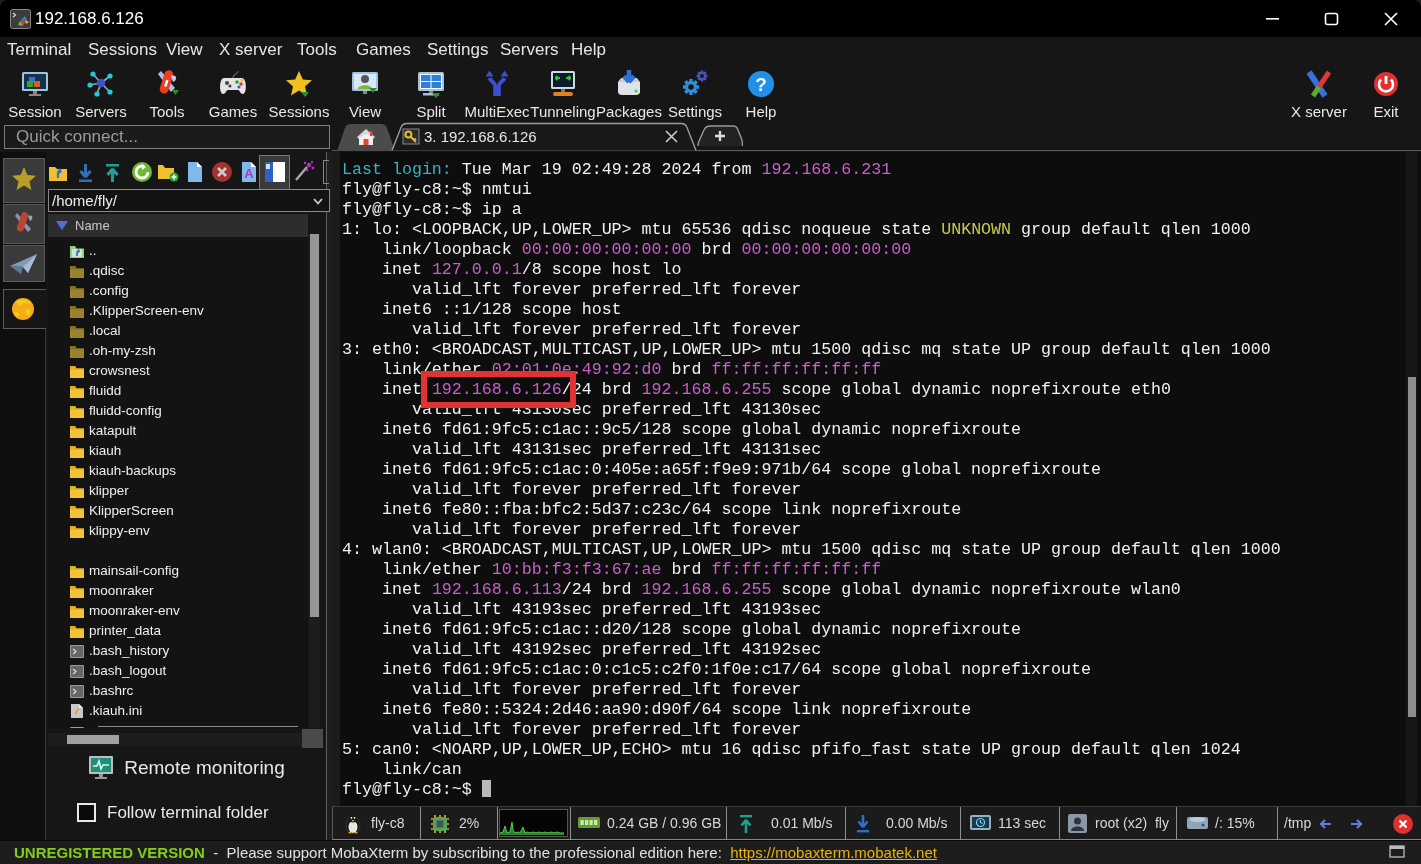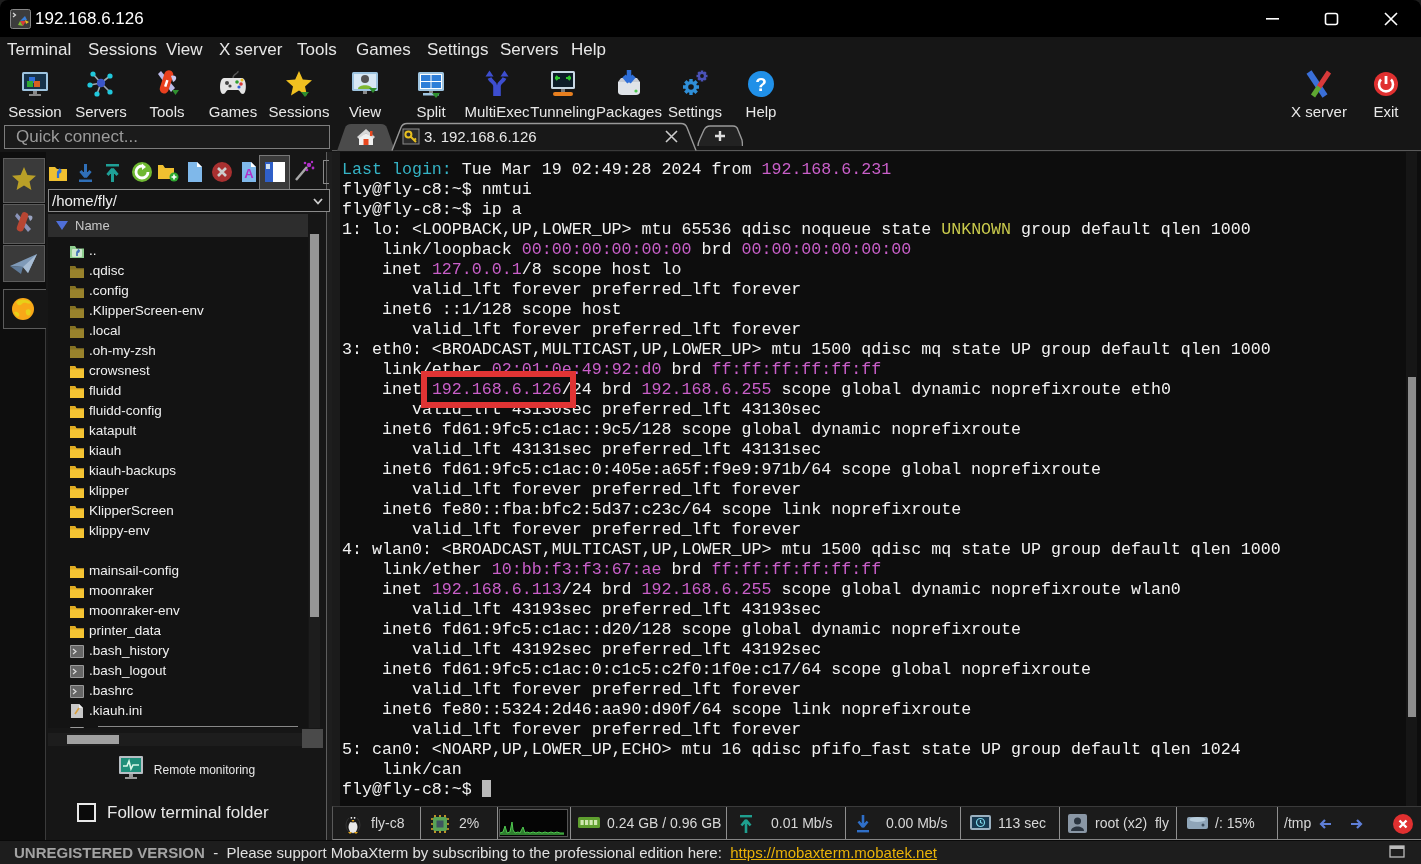--- a/index.html
+++ b/index.html
@@ -52,7 +52,7 @@
   #hscroll { position:absolute; left:2px; top:581px; width:260px; height:13px; background:#1d1d1d; }
   #hthumb { position:absolute; left:19px; top:2px; width:52px; height:9px; background:#a0a0a0; }
   #corner { position:absolute; left:256px; top:577px; width:21px; height:19px; background:#4a4a4a; }
-  #remotemon { position:absolute; left:0; top:603px; width:281px; text-align:center; color:#e8e8e8; font-size:12px; }
+  #remotemon { position:absolute; left:0; top:603px; width:281px; text-align:center; color:#e8e8e8; font-size:19px; }
   #followtf { position:absolute; left:31px; top:651px; color:#e8e8e8; font-size:17px; }
 
   

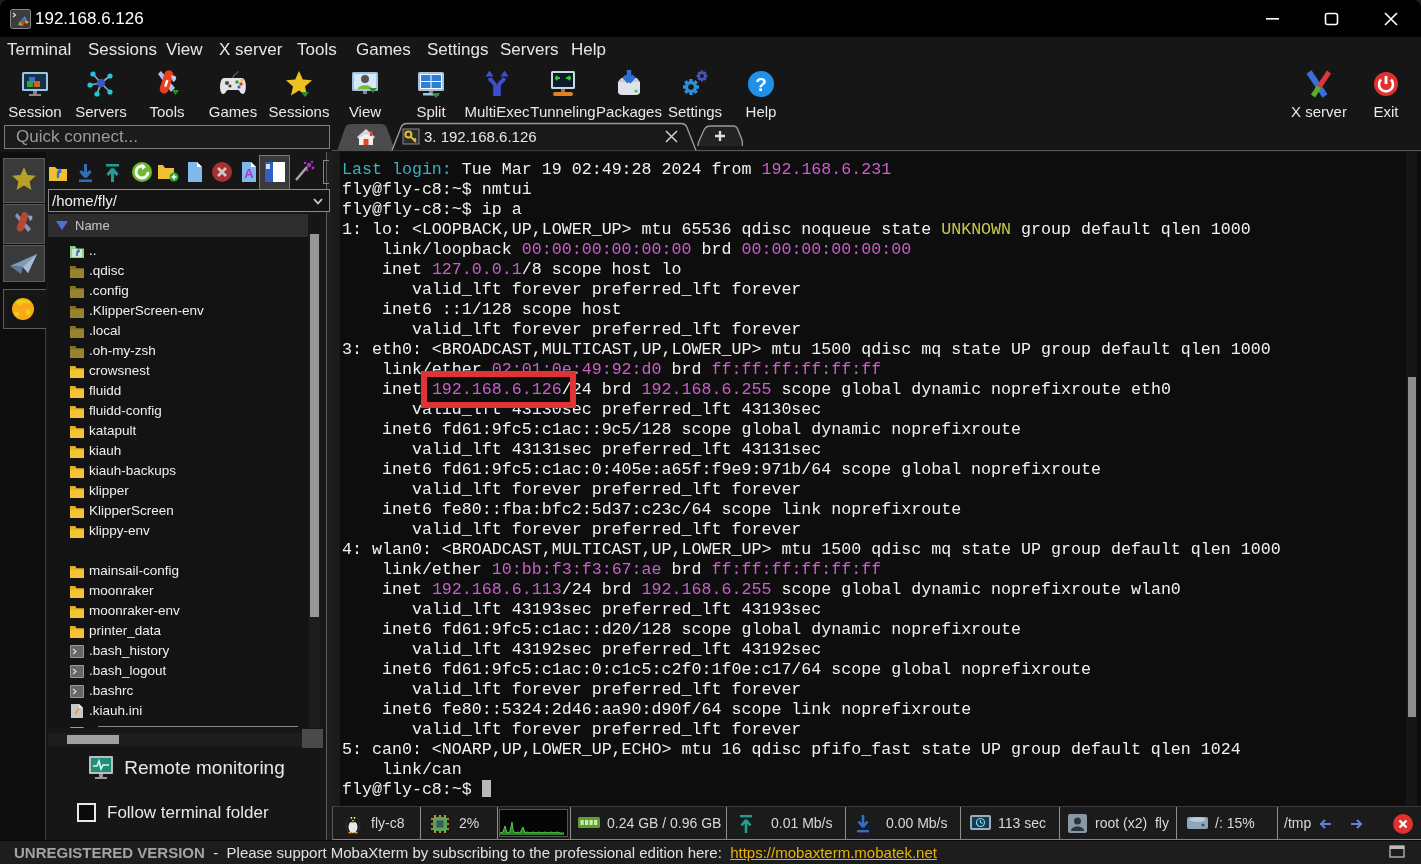--- a/index.html
+++ b/index.html
@@ -76,7 +76,7 @@
   
   #bottombar { position:absolute; left:0; top:840px; width:1421px; height:24px; background:#1d1d1d;
     border-top:1px solid #090909; color:#e0e0e0; font-size:15px; }
-  #bottombar b { font-weight:bold; color:#a3a3a3;text-align:center; }
+  #bottombar b { font-weight:bold; color:#84cc16;text-align:center; }
   #bottombar .lnk { color:#eab308; text-decoration:underline; }
 </style>
 </head>

